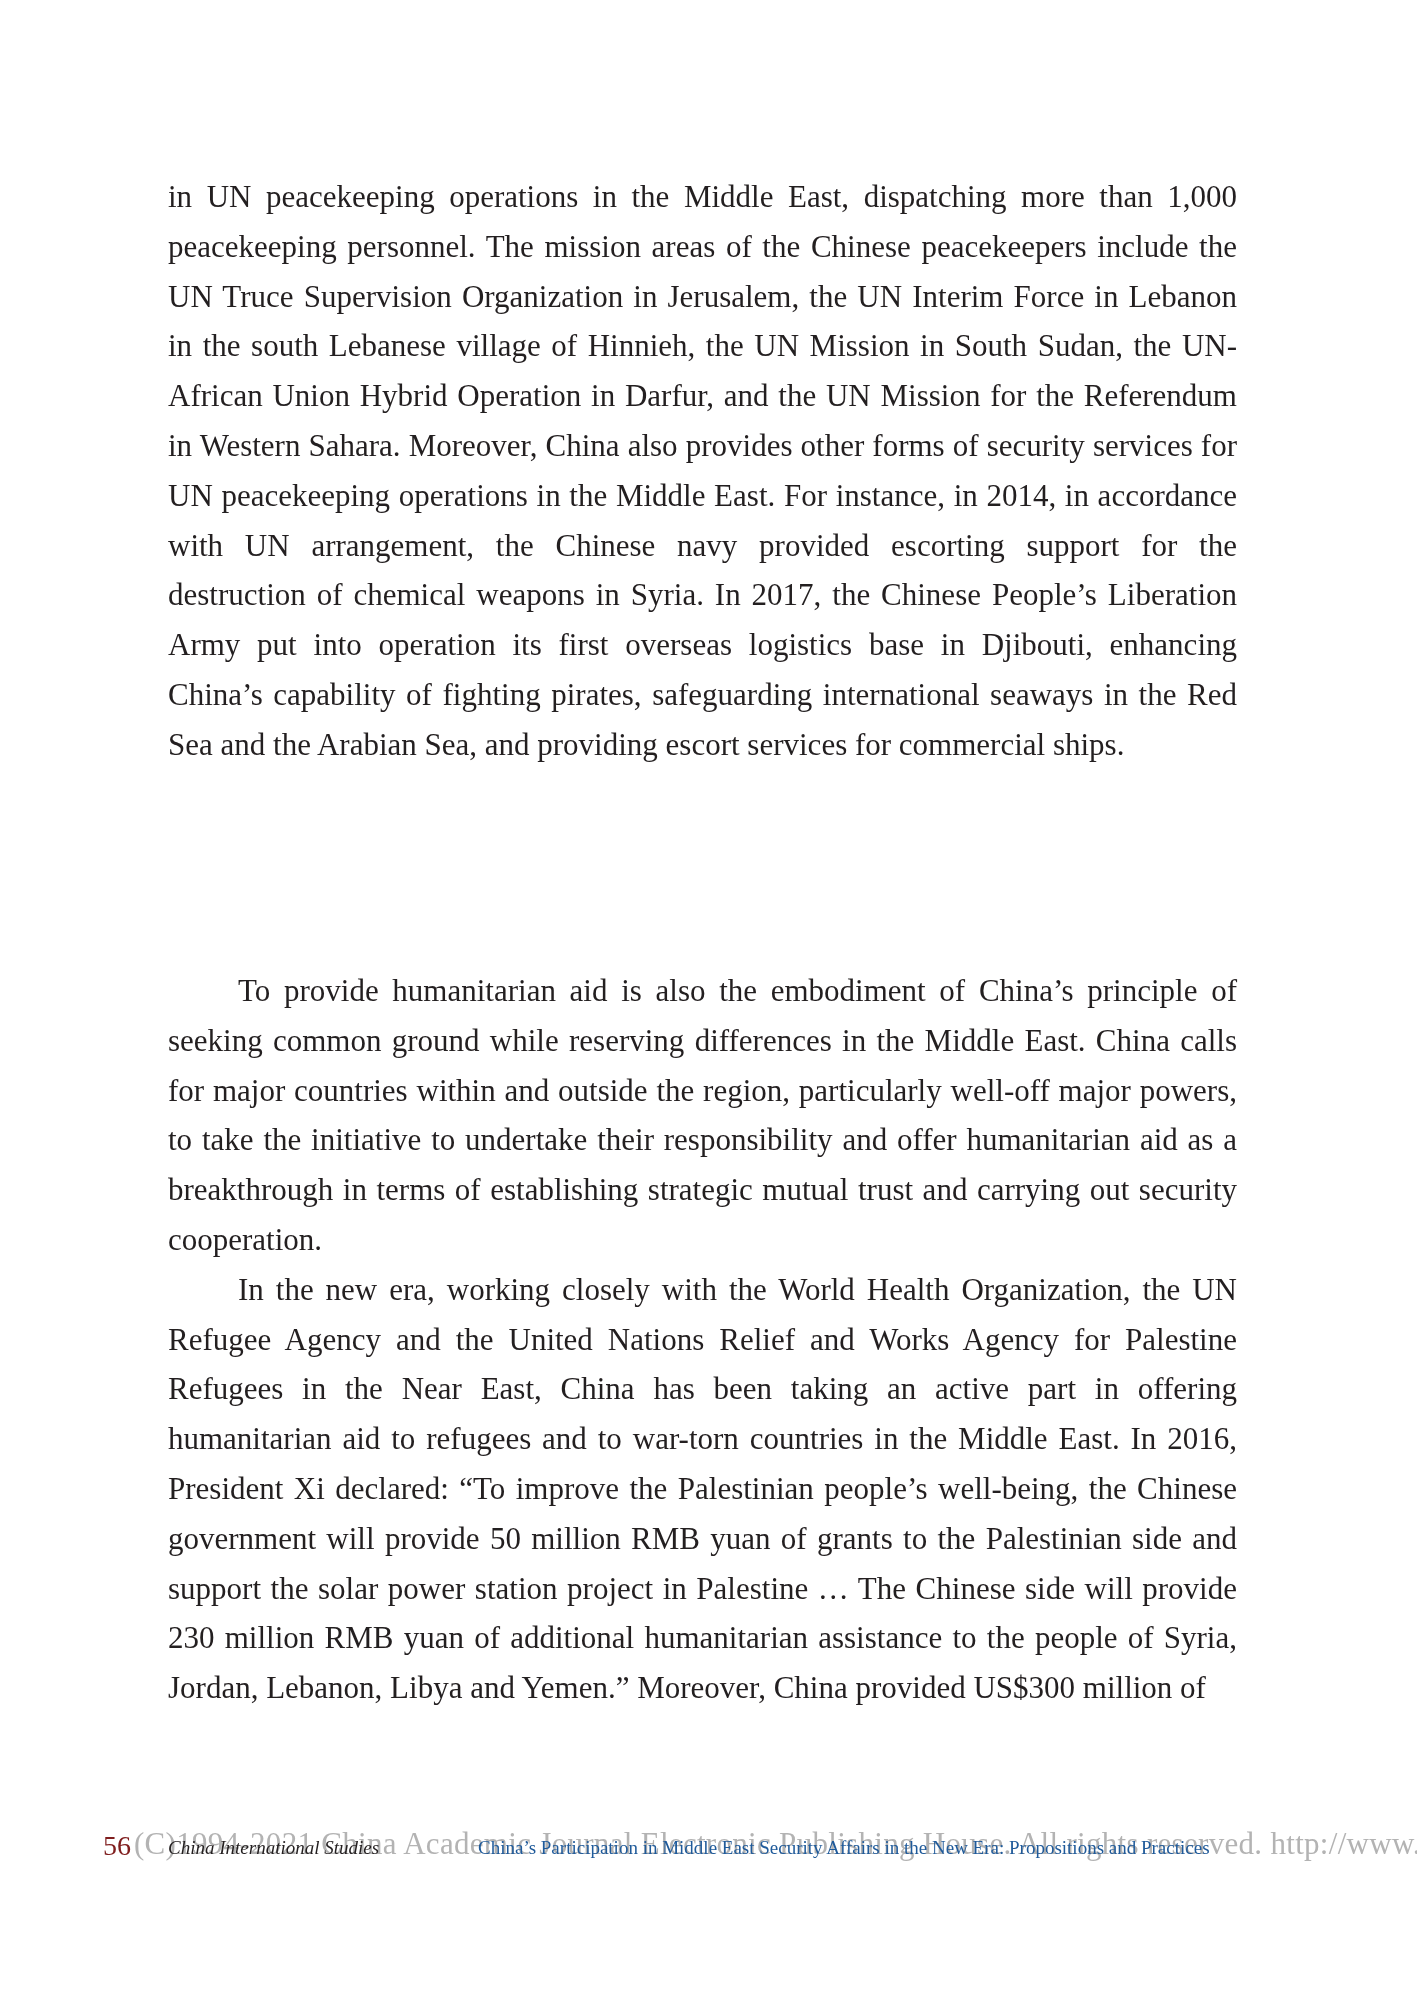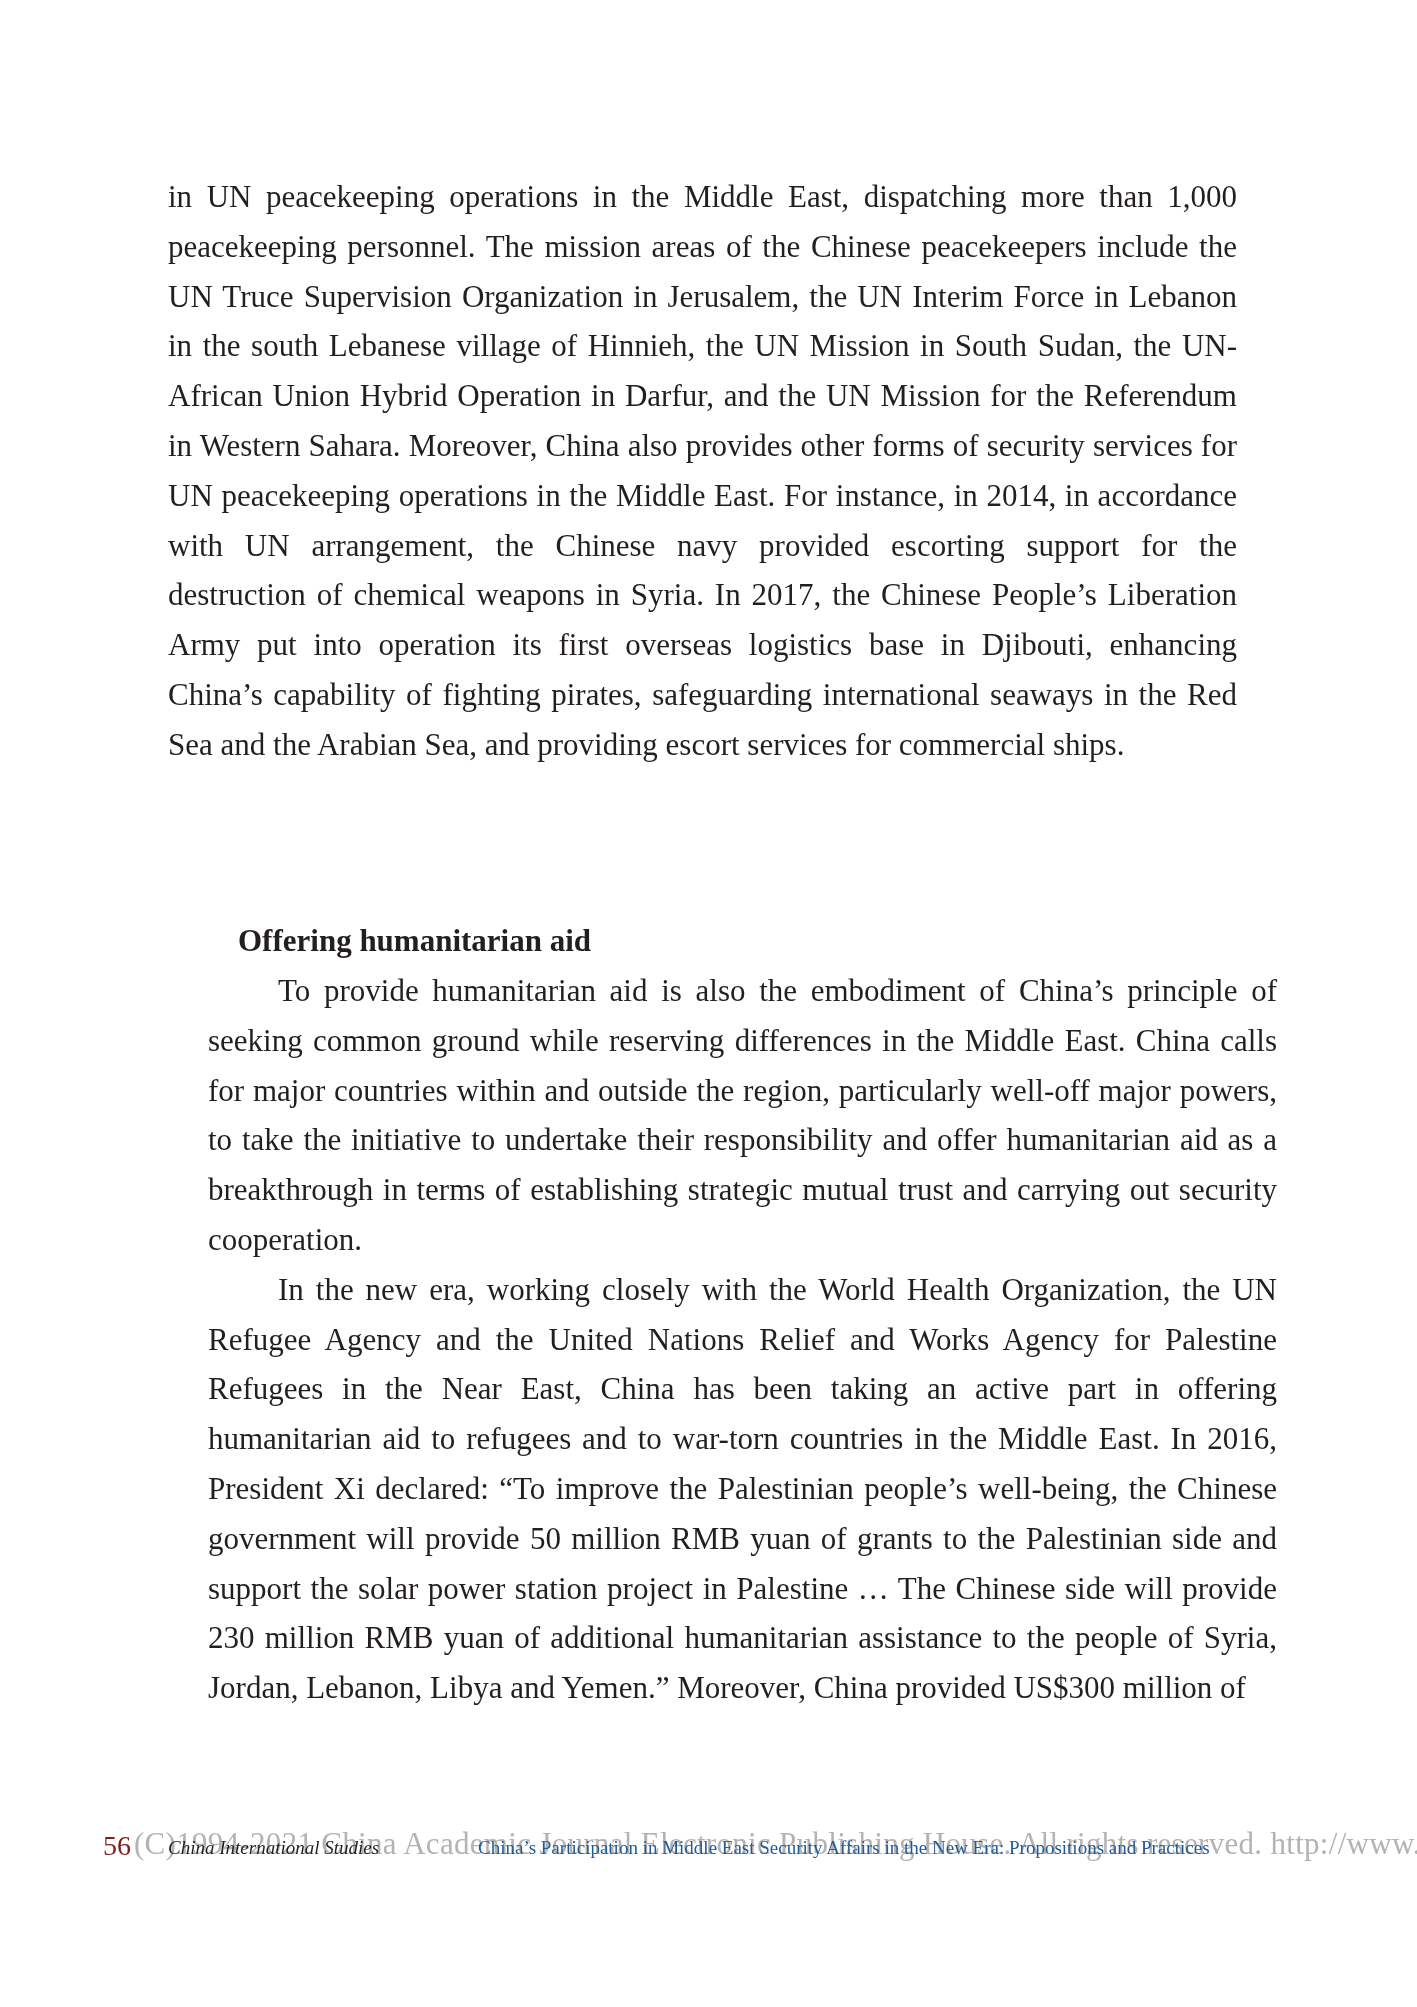--- a/index.html
+++ b/index.html
@@ -110,7 +110,6 @@
     <p class="para">in UN peacekeeping operations in the Middle East, dispatching more than 1,000 peacekeeping personnel. The mission areas of the Chinese peacekeepers include the UN Truce Supervision Organization in Jerusalem, the UN Interim Force in Lebanon in the south Lebanese village of Hinnieh, the UN Mission in South Sudan, the UN-African Union Hybrid Operation in Darfur, and the UN Mission for the Referendum in Western Sahara. Moreover, China also provides other forms of security services for UN peacekeeping operations in the Middle East. For instance, in 2014, in accordance with UN arrangement, the Chinese navy provided escorting support for the destruction of chemical weapons in Syria. In 2017, the Chinese People’s Liberation Army put into operation its first overseas logistics base in Djibouti, enhancing China’s capability of fighting pirates, safeguarding international seaways in the Red Sea and the Arabian Sea, and providing escort services for commercial ships.</p>
   </div>
 
-  <h3 id="section-heading">Offering humanitarian aid</h3>
 
   <div class="text-block" id="block-2">
     <p class="para indent">To provide humanitarian aid is also the embodiment of China’s principle of seeking common ground while reserving differences in the Middle East. China calls for major countries within and outside the region, particularly well-off major powers, to take the initiative to undertake their responsibility and offer humanitarian aid as a breakthrough in terms of establishing strategic mutual trust and carrying out security cooperation.</p>

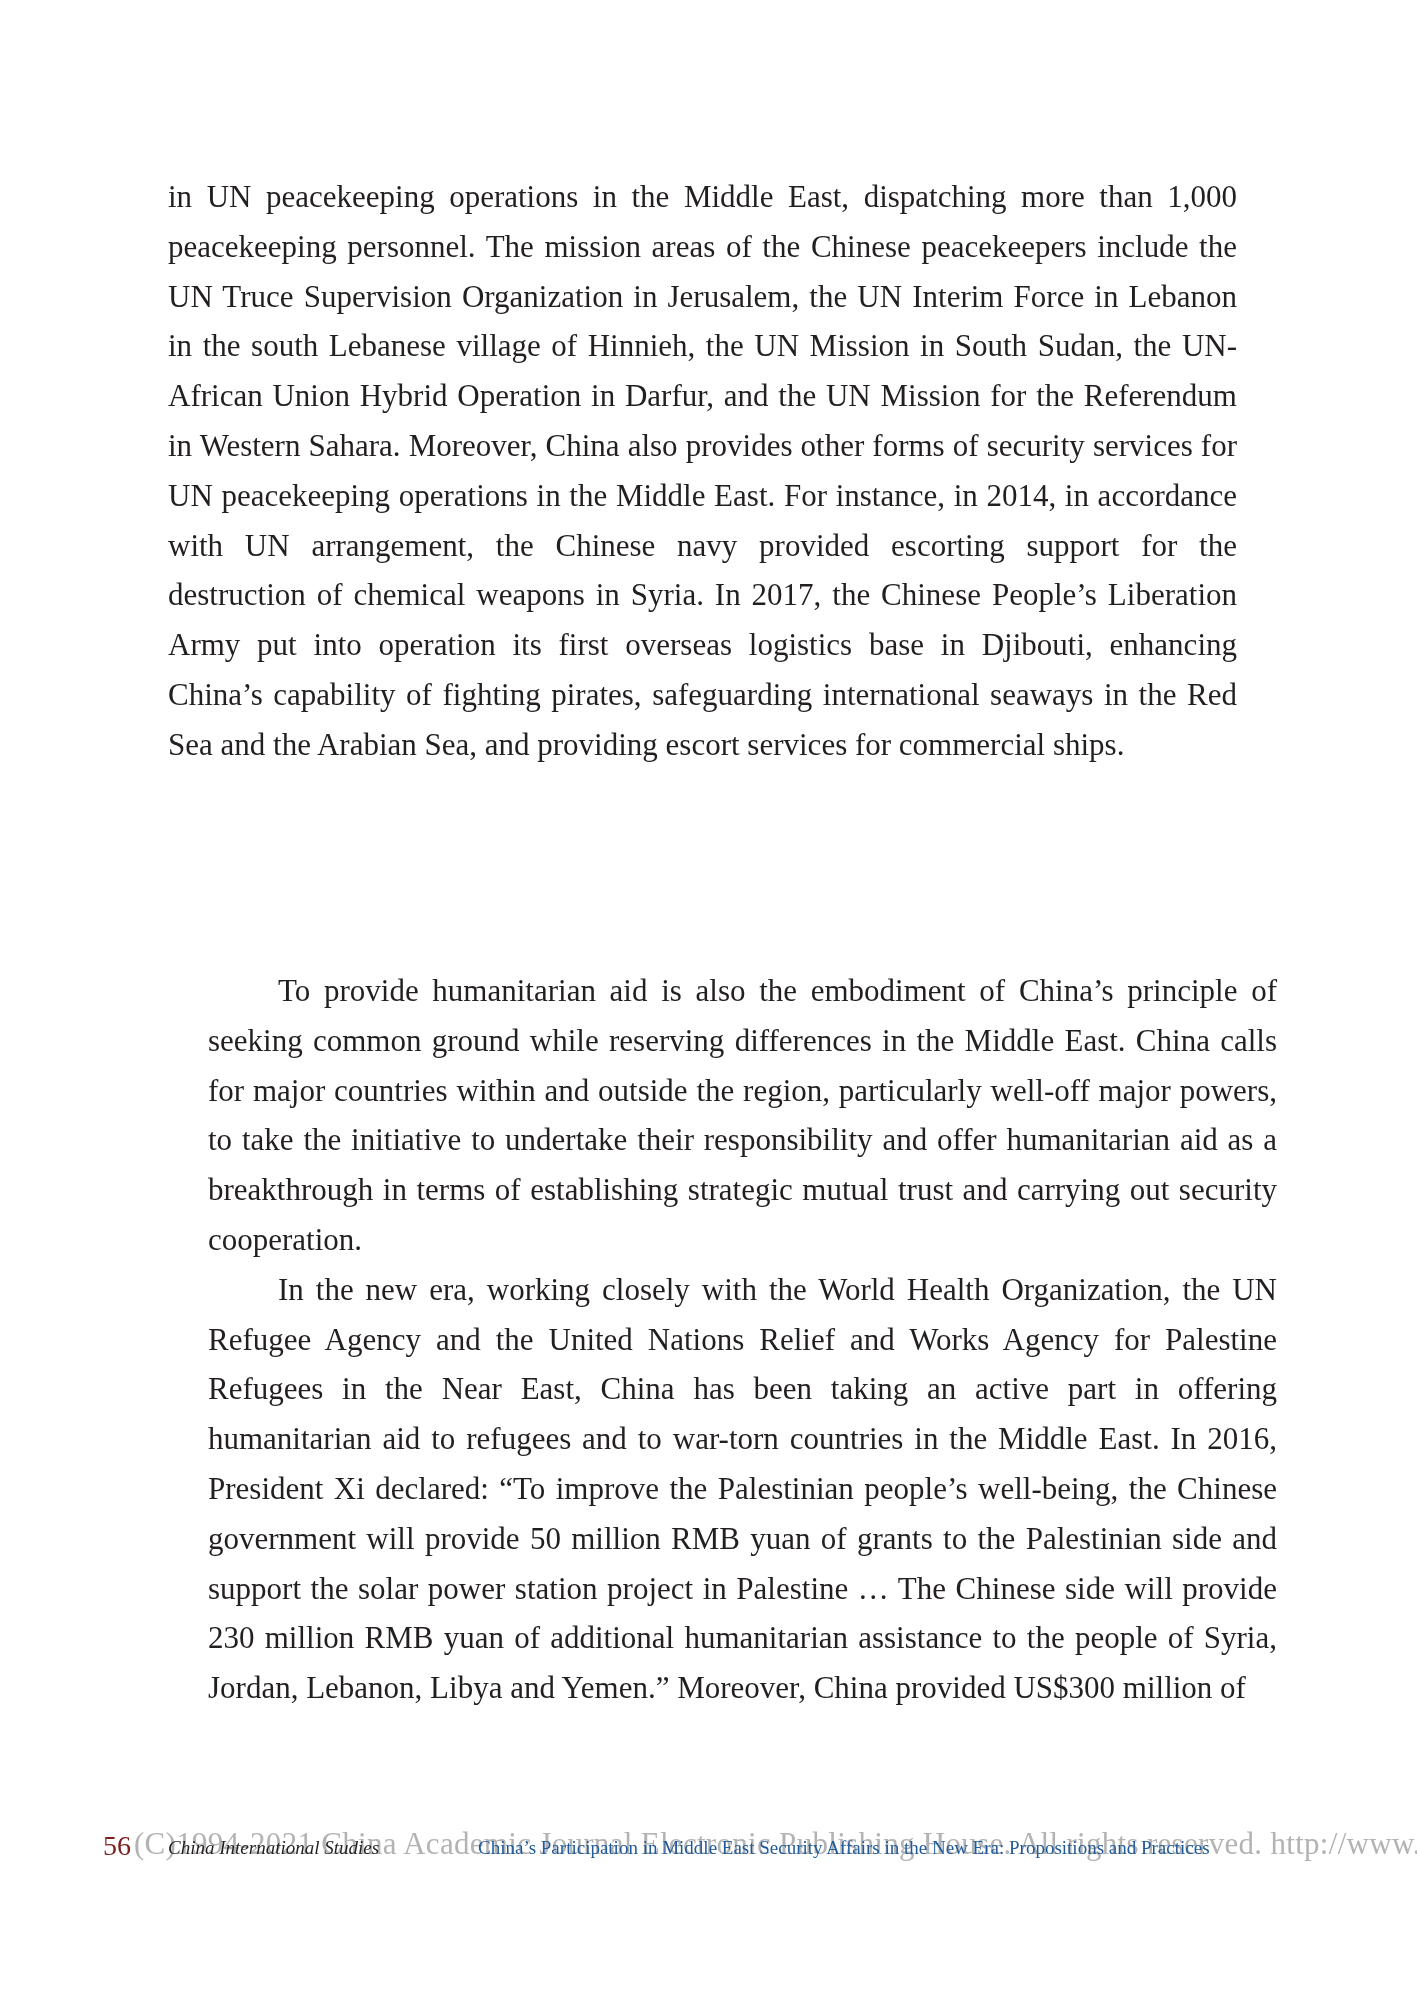--- a/index.html
+++ b/index.html
@@ -48,7 +48,7 @@
       line-height: 50px;
       font-family: "Liberation Serif", "DejaVu Serif", serif;
     }
-    #block-2 { top: 966px; margin-left: 40px; }
+    #block-2 { top: 966px; }
     .footer {
       position: absolute;
       left: 0;

